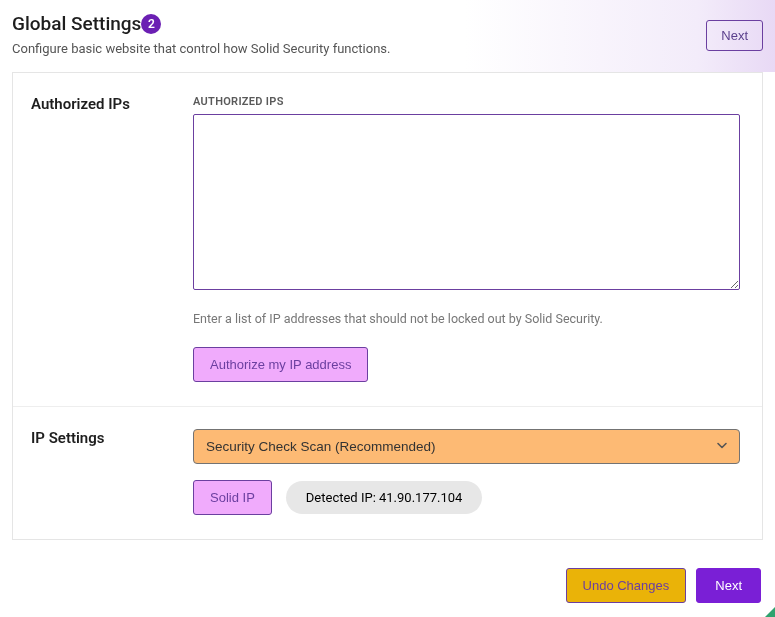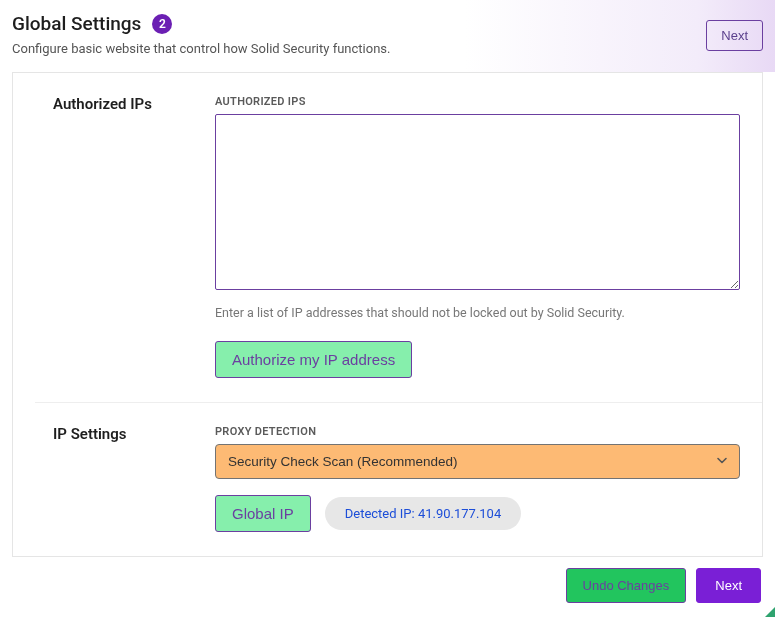--- a/index.html
+++ b/index.html
@@ -19,7 +19,7 @@
     .page-title-row {
       display: flex;
       align-items: center;
-      gap: 11px;
+      gap: 0;
       text-align: center;
     }
     .page-title {

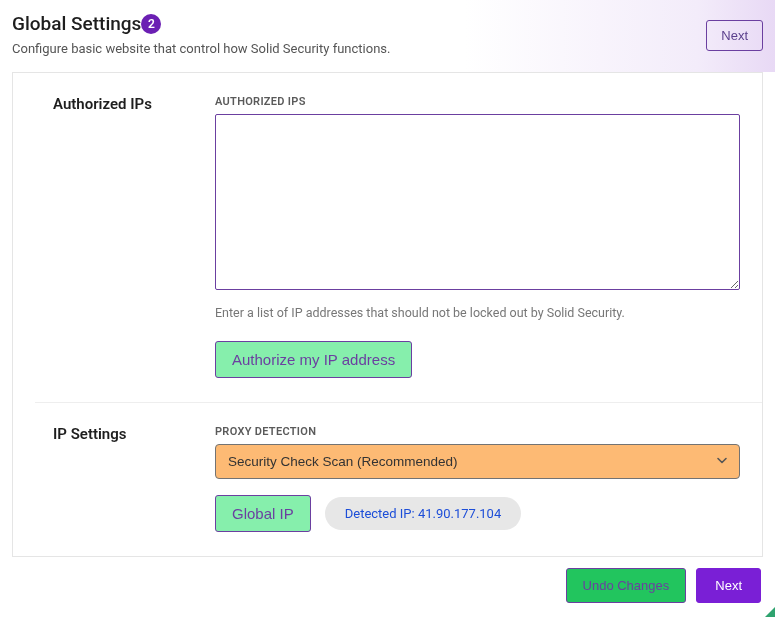--- a/index.html
+++ b/index.html
@@ -60,7 +60,6 @@
       border: 1px solid #e5e5e5;
       margin: 0 12px;
       background: #fff;
-      padding-left: 22px;
     }
     .section {
       display: flex;

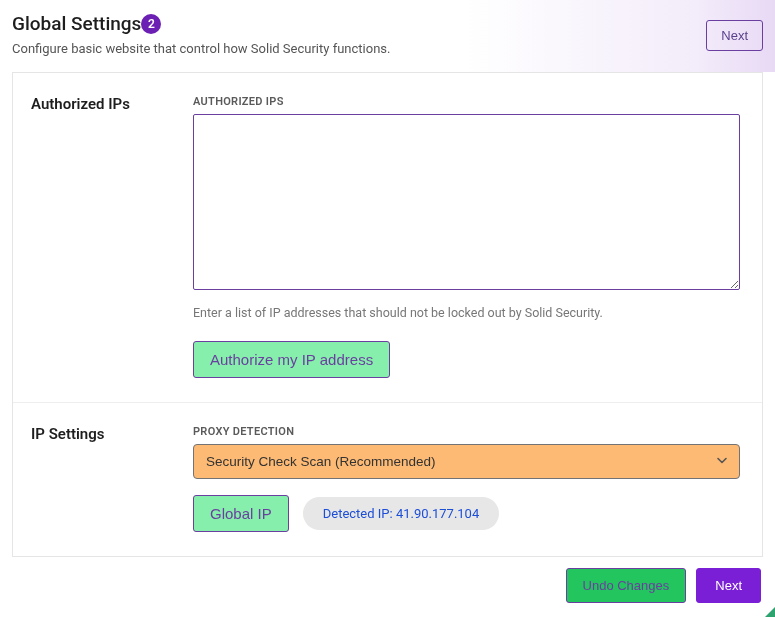--- a/index.html
+++ b/index.html
@@ -100,7 +100,7 @@
     .help-text {
       font-size: 12.5px;
       color: #777;
-      margin-top: 10px;
+      margin-top: 16px;
       line-height: 1.5;
     }
     .secondary-btn {

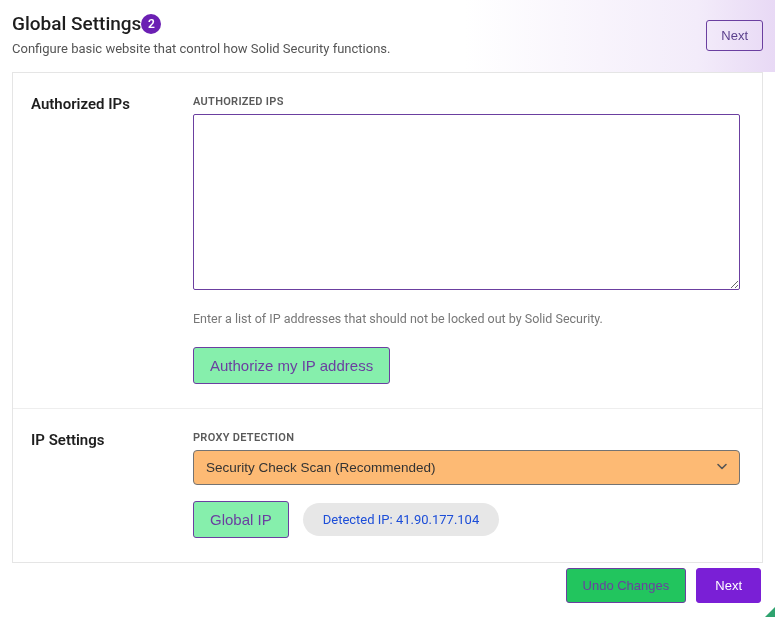--- a/index.html
+++ b/index.html
@@ -105,11 +105,11 @@
     }
     .secondary-btn {
       margin-top: 18px;
-      background: #86efac;
+      background: #f0abfc;
       border: 1px solid #6b3fa0;
       color: #6b3fa0;
       padding: 9px 16px;
-      font-size: 15px;
+      font-size: 13px;
       border-radius: 3px;
       cursor: pointer;
     }

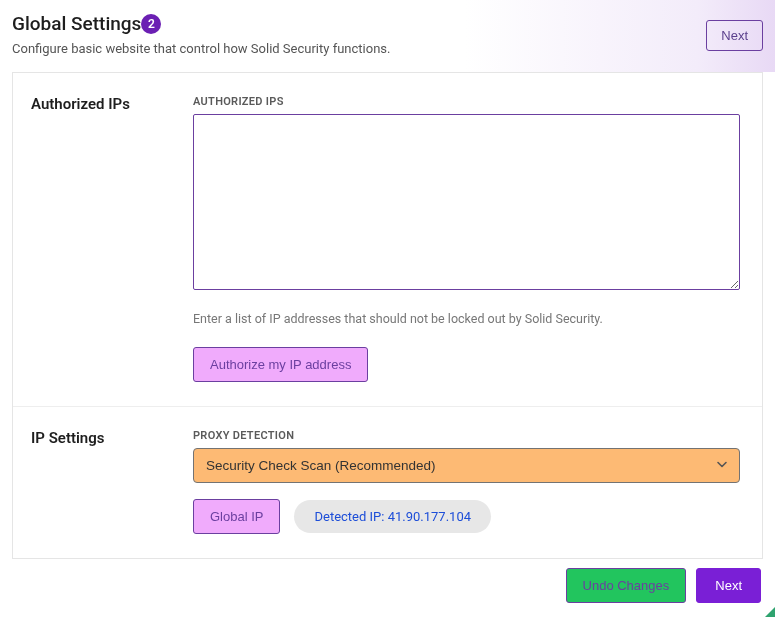--- a/index.html
+++ b/index.html
@@ -213,7 +213,6 @@
   <div class="section">
     <div class="section-label">IP Settings</div>
     <div class="section-body">
-      <div class="field-caption">PROXY DETECTION</div>
       <div class="select-wrap">
         <select class="proxy-select">
           <option>Security Check Scan (Recommended)</option>

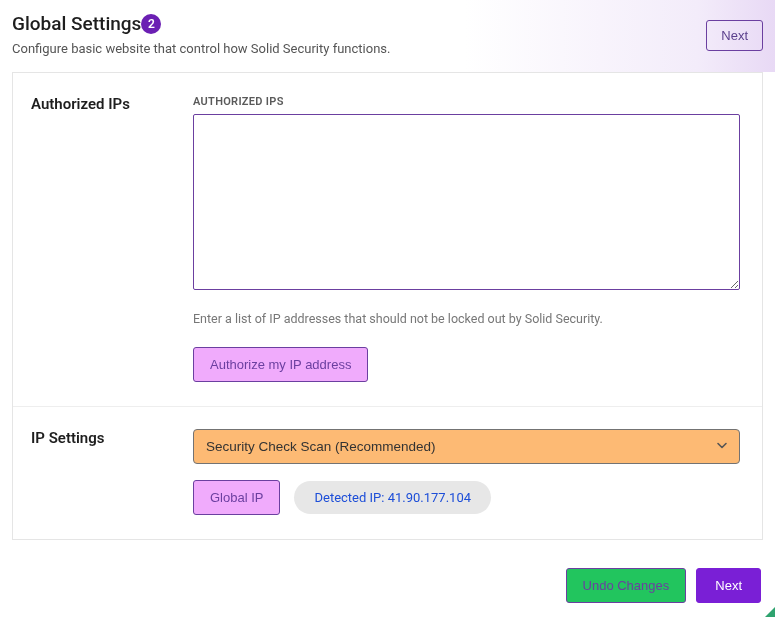--- a/index.html
+++ b/index.html
@@ -224,7 +224,7 @@
         </span>
       </div>
       <div class="inline-row">
-        <button class="secondary-btn" style="margin-top:0">Global IP</button>
+        <button class="secondary-btn" style="margin-top:0">Solid IP</button>
         <span class="detected-pill">Detected IP: 41.90.177.104</span>
       </div>
     </div>

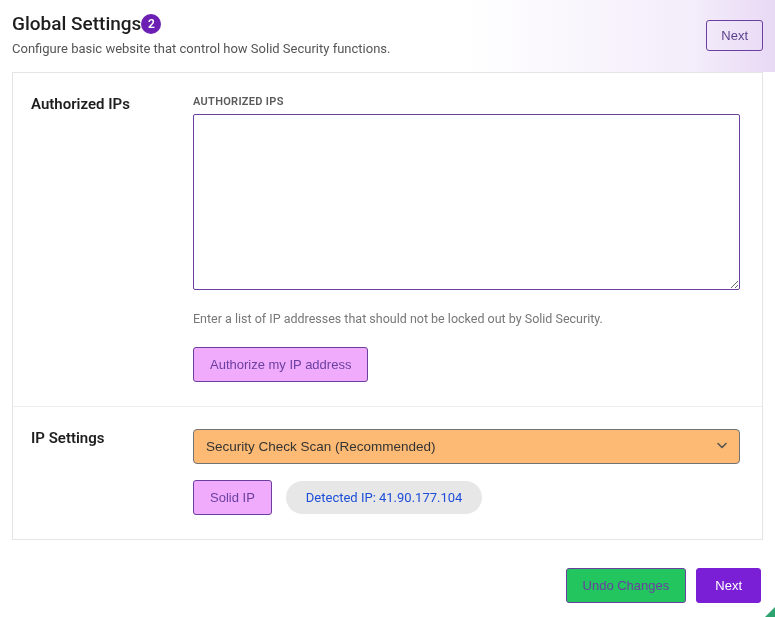--- a/index.html
+++ b/index.html
@@ -144,7 +144,7 @@
     }
     .detected-pill {
       background: #e7e7e7;
-      color: #1d4ed8;
+      color: #000000;
       padding: 9px 20px;
       border-radius: 18px;
       font-size: 13px;

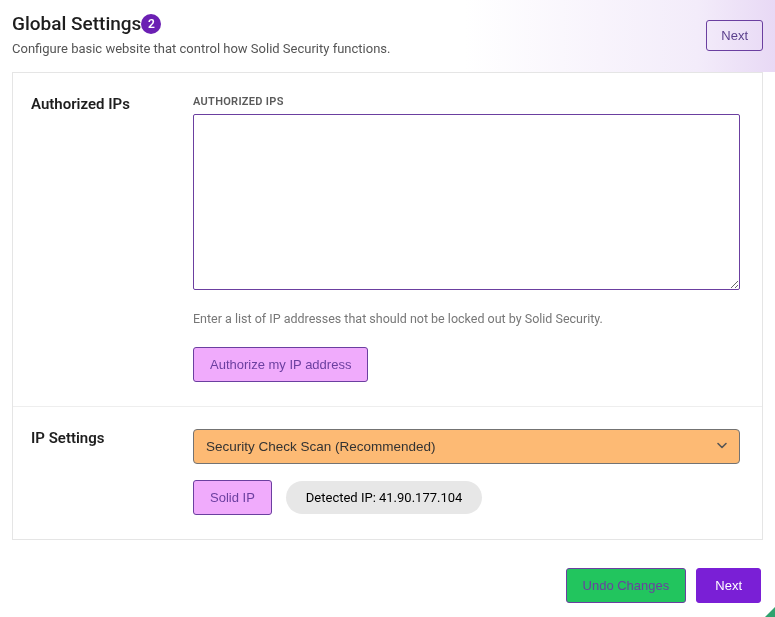--- a/index.html
+++ b/index.html
@@ -158,7 +158,7 @@
       align-items: center;
     }
     .undo-btn {
-      background: #22c55e;
+      background: #eab308;
       border: 1px solid #6b3fa0;
       color: #6b3fa0;
       padding: 9px 16px;

